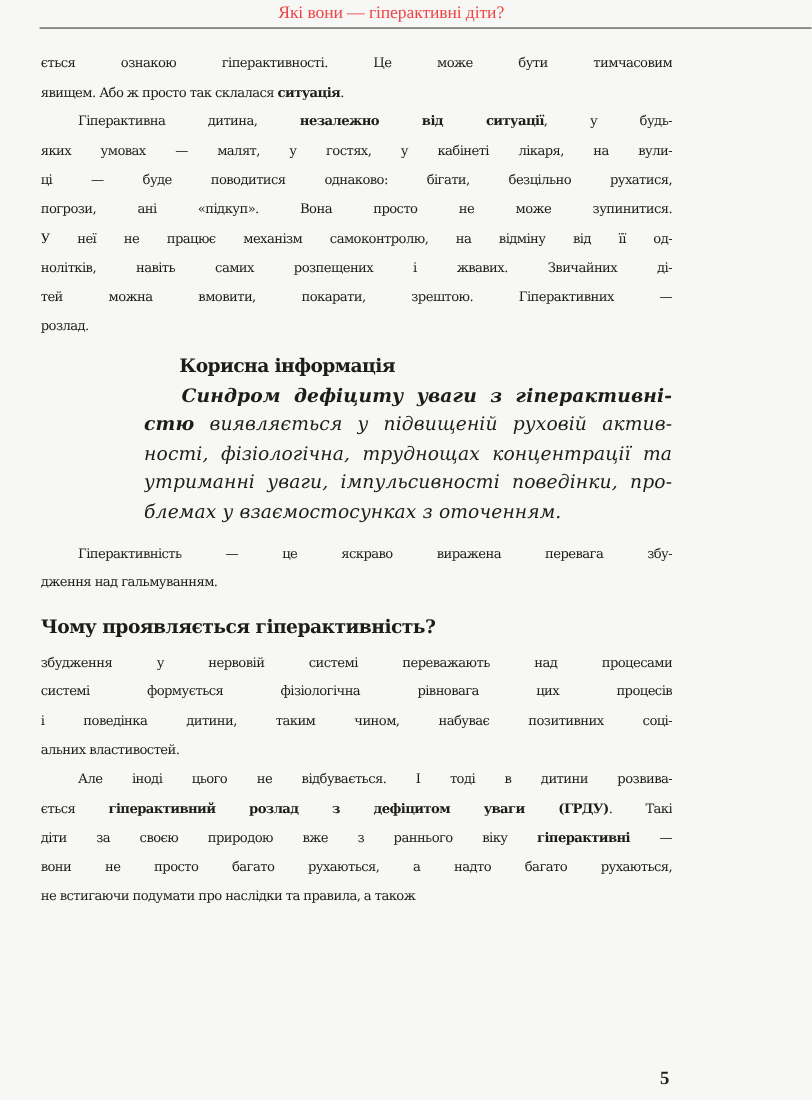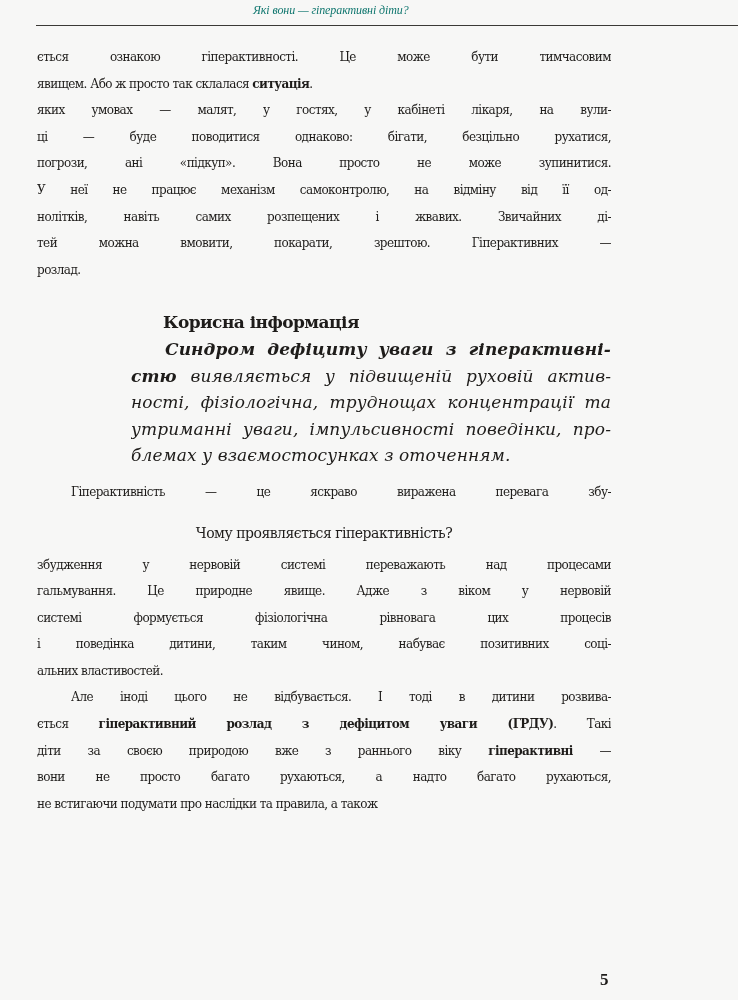--- a/index.html
+++ b/index.html
@@ -16,8 +16,8 @@
   }
   .running-head span {
     position: absolute; left: 217px; top: 3px;
-    font-family: "Liberation Serif", serif; font-style: italic;
-    font-size: 12px; color: #0f766e; letter-spacing: -0.1px;
+    font-family: "Liberation Serif", serif; 
+    font-size: 16px; color: #ef4444; letter-spacing: -0.1px;
   }
   .page-body {
     position: absolute; left: 37px; top: 44px; width: 574px;

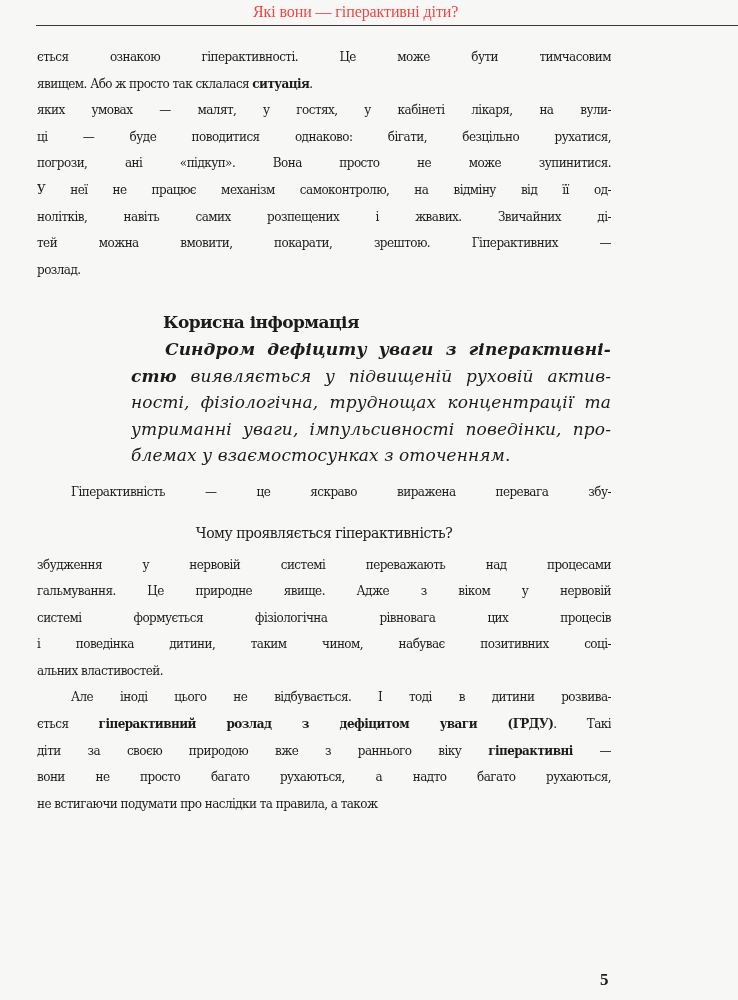--- a/index.html
+++ b/index.html
@@ -63,6 +63,7 @@
         <div class="line last">явищем. Або ж просто так склалася <b>ситуація</b>.</div>
       </div>
       <div>
+        <div class="line indent">Гіперактивна дитина, <b>незалежно від ситуації</b>, у будь-</div>
         <div class="line">яких умовах — малят, у гостях, у кабінеті лікаря, на вули-</div>
         <div class="line">ці — буде поводитися однаково: бігати, безцільно рухатися,</div>
         <div class="line">погрози, ані «підкуп». Вона просто не може зупинитися.</div>

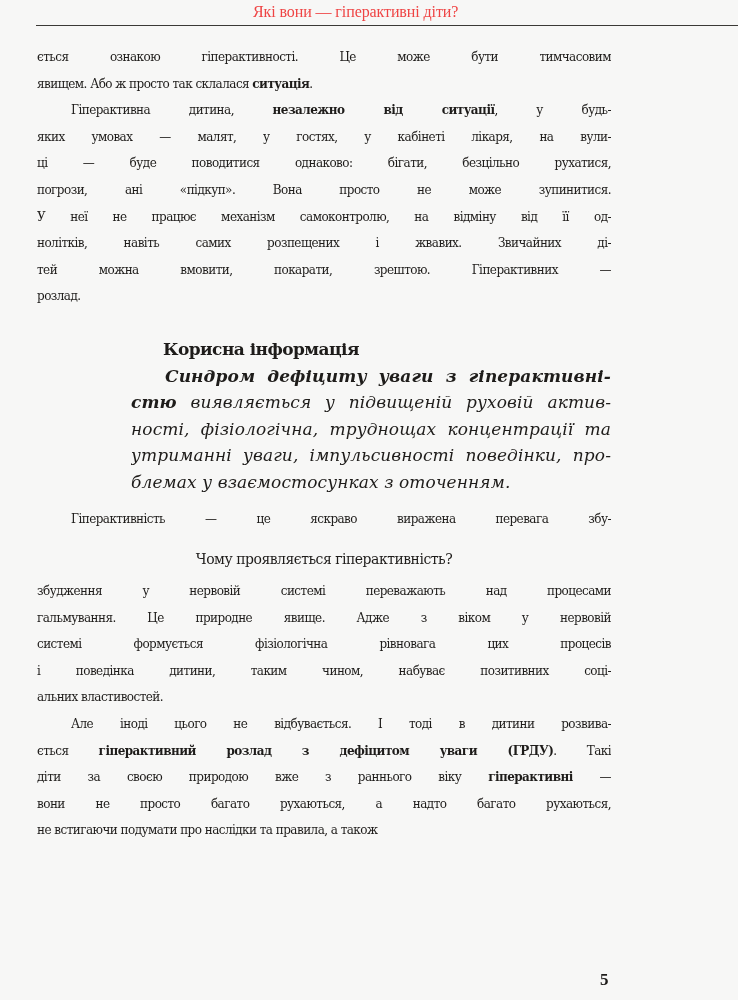--- a/index.html
+++ b/index.html
@@ -33,7 +33,7 @@
   .line.indent { padding-left: 34px; }
   b, .b { font-weight: bold; }
   .info {
-    margin-left: 94px; width: 480px; margin-top: 26px; margin-bottom: 10px;
+    margin-left: 94px; width: 480px; margin-top: 10px; margin-bottom: 10px;
   }
   .info .line { font-size: 17px; }
   .info .heading { padding-left: 32px; font-weight: bold; }

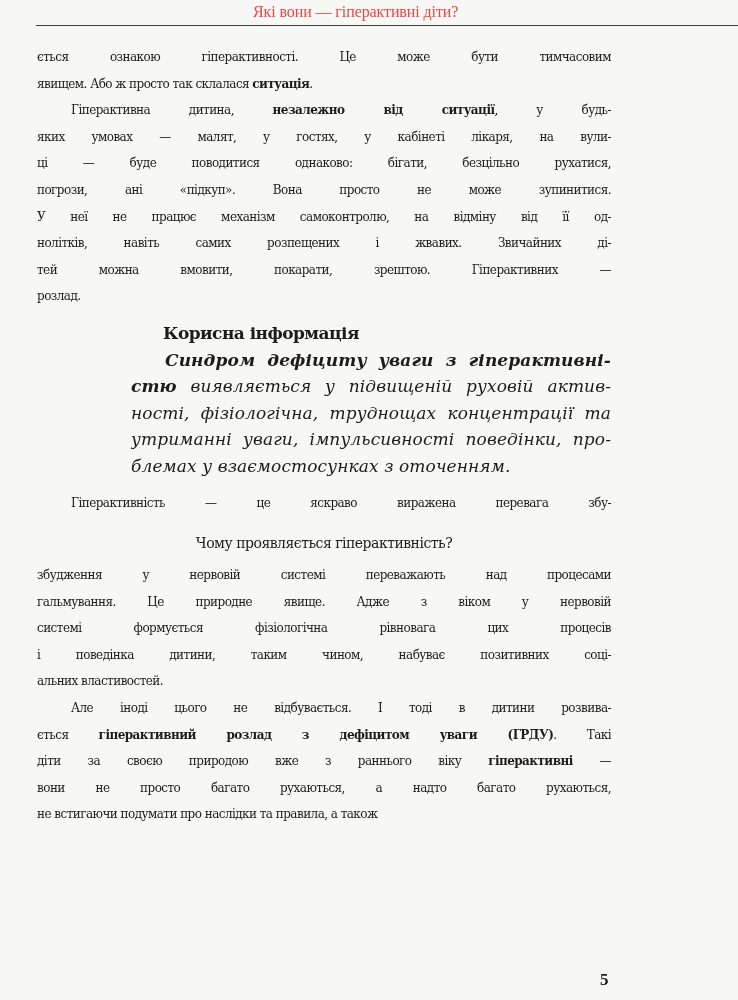--- a/index.html
+++ b/index.html
@@ -85,6 +85,7 @@
 
   <div>
     <div class="line indent">Гіперактивність — це яскраво виражена перевага збу-</div>
+    <div class="line last">дження над гальмуванням.</div>
   </div>
 
   <div class="section-title">Чому проявляється гіперактивність?</div>

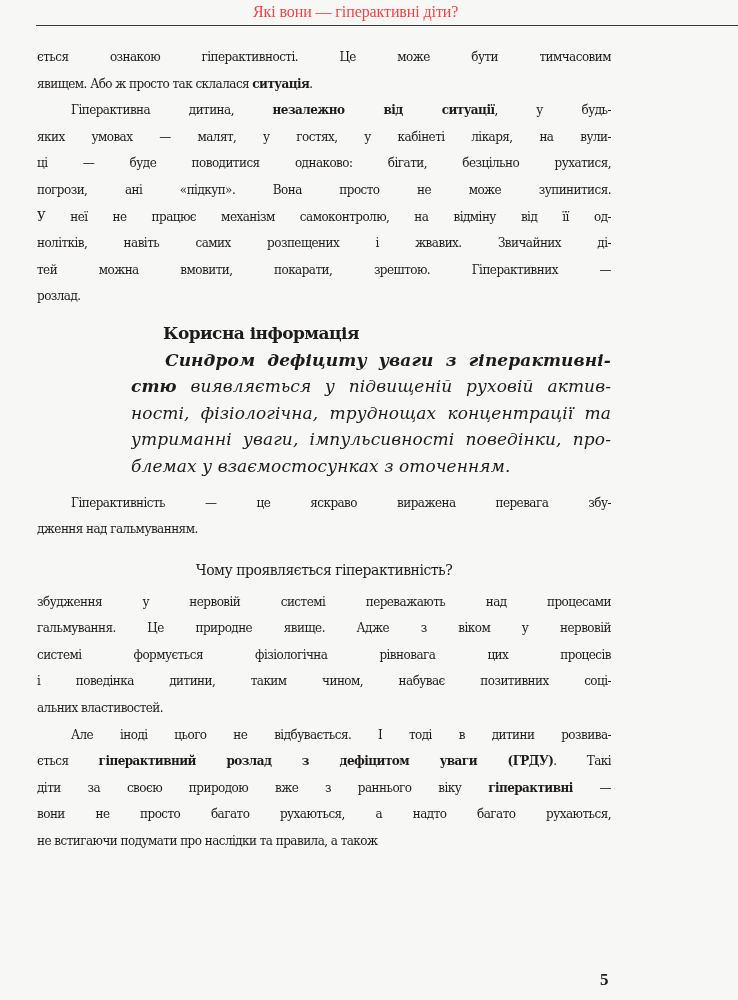--- a/index.html
+++ b/index.html
@@ -39,7 +39,7 @@
   .info .heading { padding-left: 32px; font-weight: bold; }
   .info .it { font-style: italic; letter-spacing: 0.1px; }
   .section-title {
-    text-align: center; font-weight: normal; font-size: 14px;
+    font-weight: bold; font-size: 17px;
     height: 30px; line-height: 30px; margin-top: 12px; margin-bottom: 4px;
     letter-spacing: -0.5px;
   }

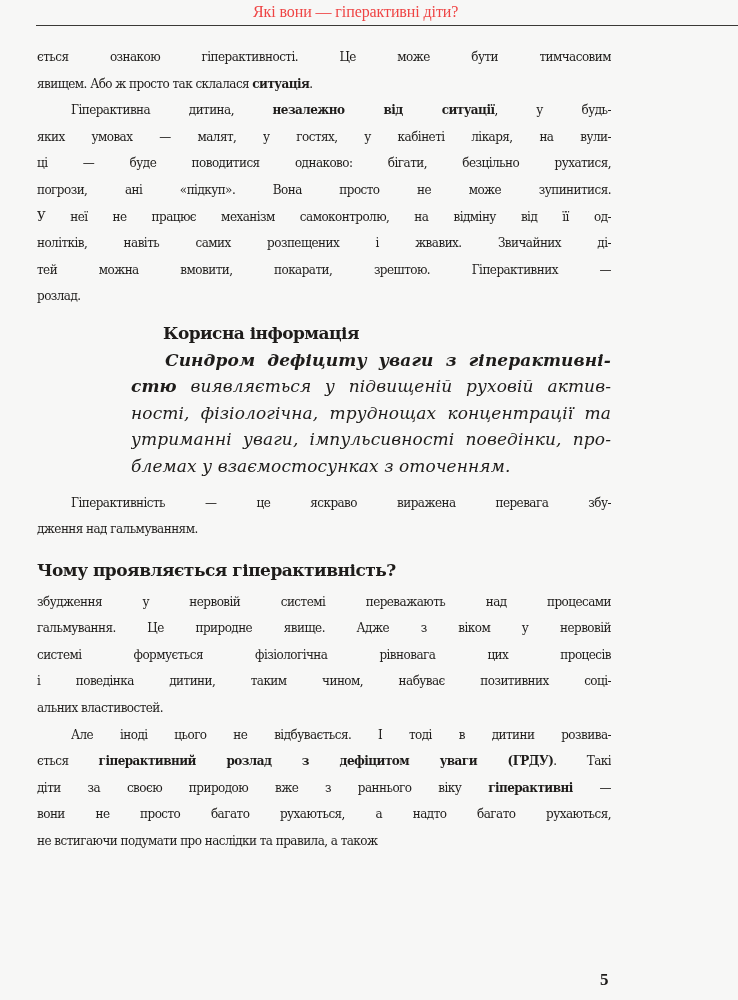--- a/index.html
+++ b/index.html
@@ -92,7 +92,6 @@
   <div id="section-paras">
       <div>
         <div class="line">збудження у нервовій системі переважають над процесами</div>
-        <div class="line">гальмування. Це природне явище. Адже з віком у нервовій</div>
         <div class="line">системі формується фізіологічна рівновага цих процесів</div>
         <div class="line">і поведінка дитини, таким чином, набуває позитивних соці-</div>
         <div class="line last">альних властивостей.</div>

